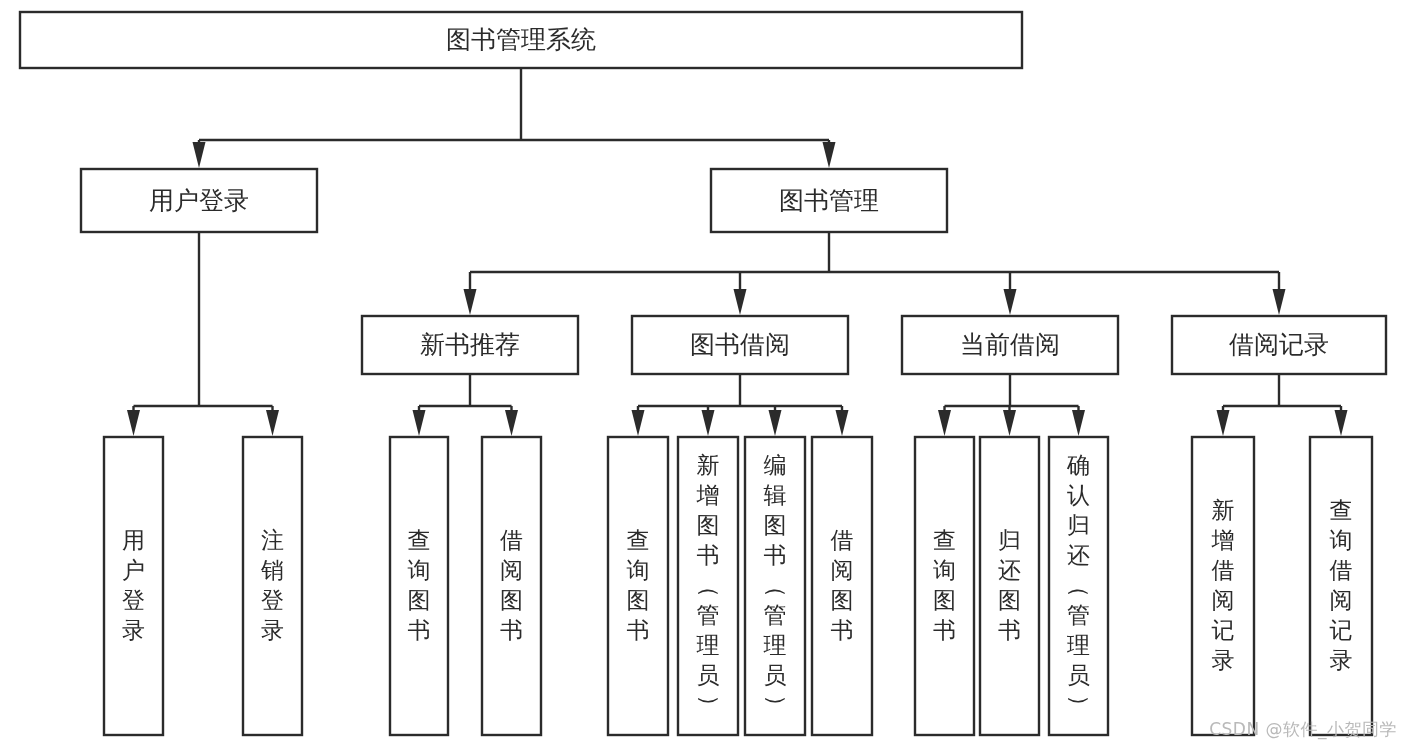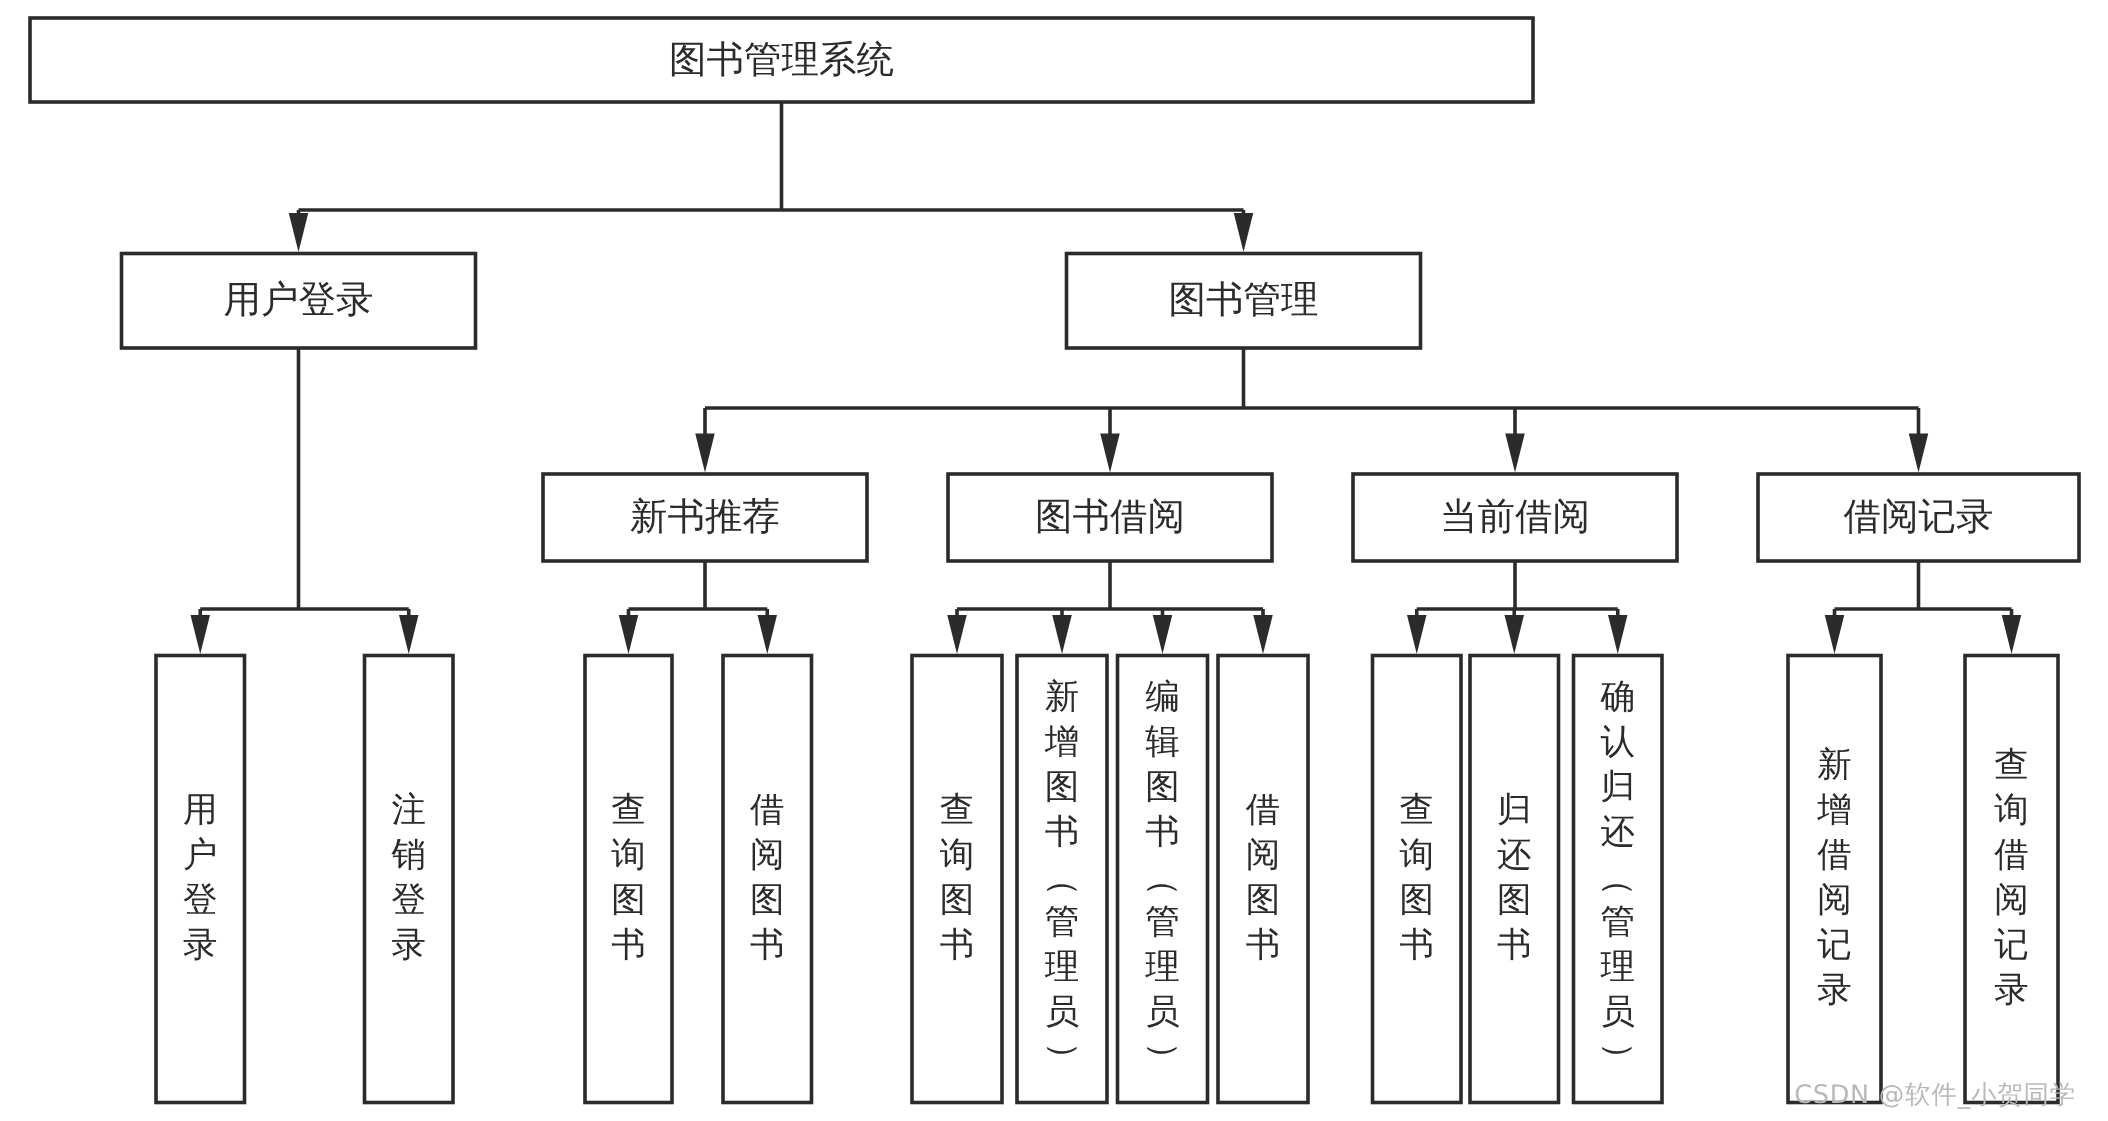--- a/index.html
+++ b/index.html
@@ -50,7 +50,7 @@
   }
   .watermark {
     position: absolute;
-    right: 21px;
+    right: 8px;
     bottom: 6px;
     font-family: "DejaVu Sans", "Liberation Sans", sans-serif;
     font-size: 17px;

